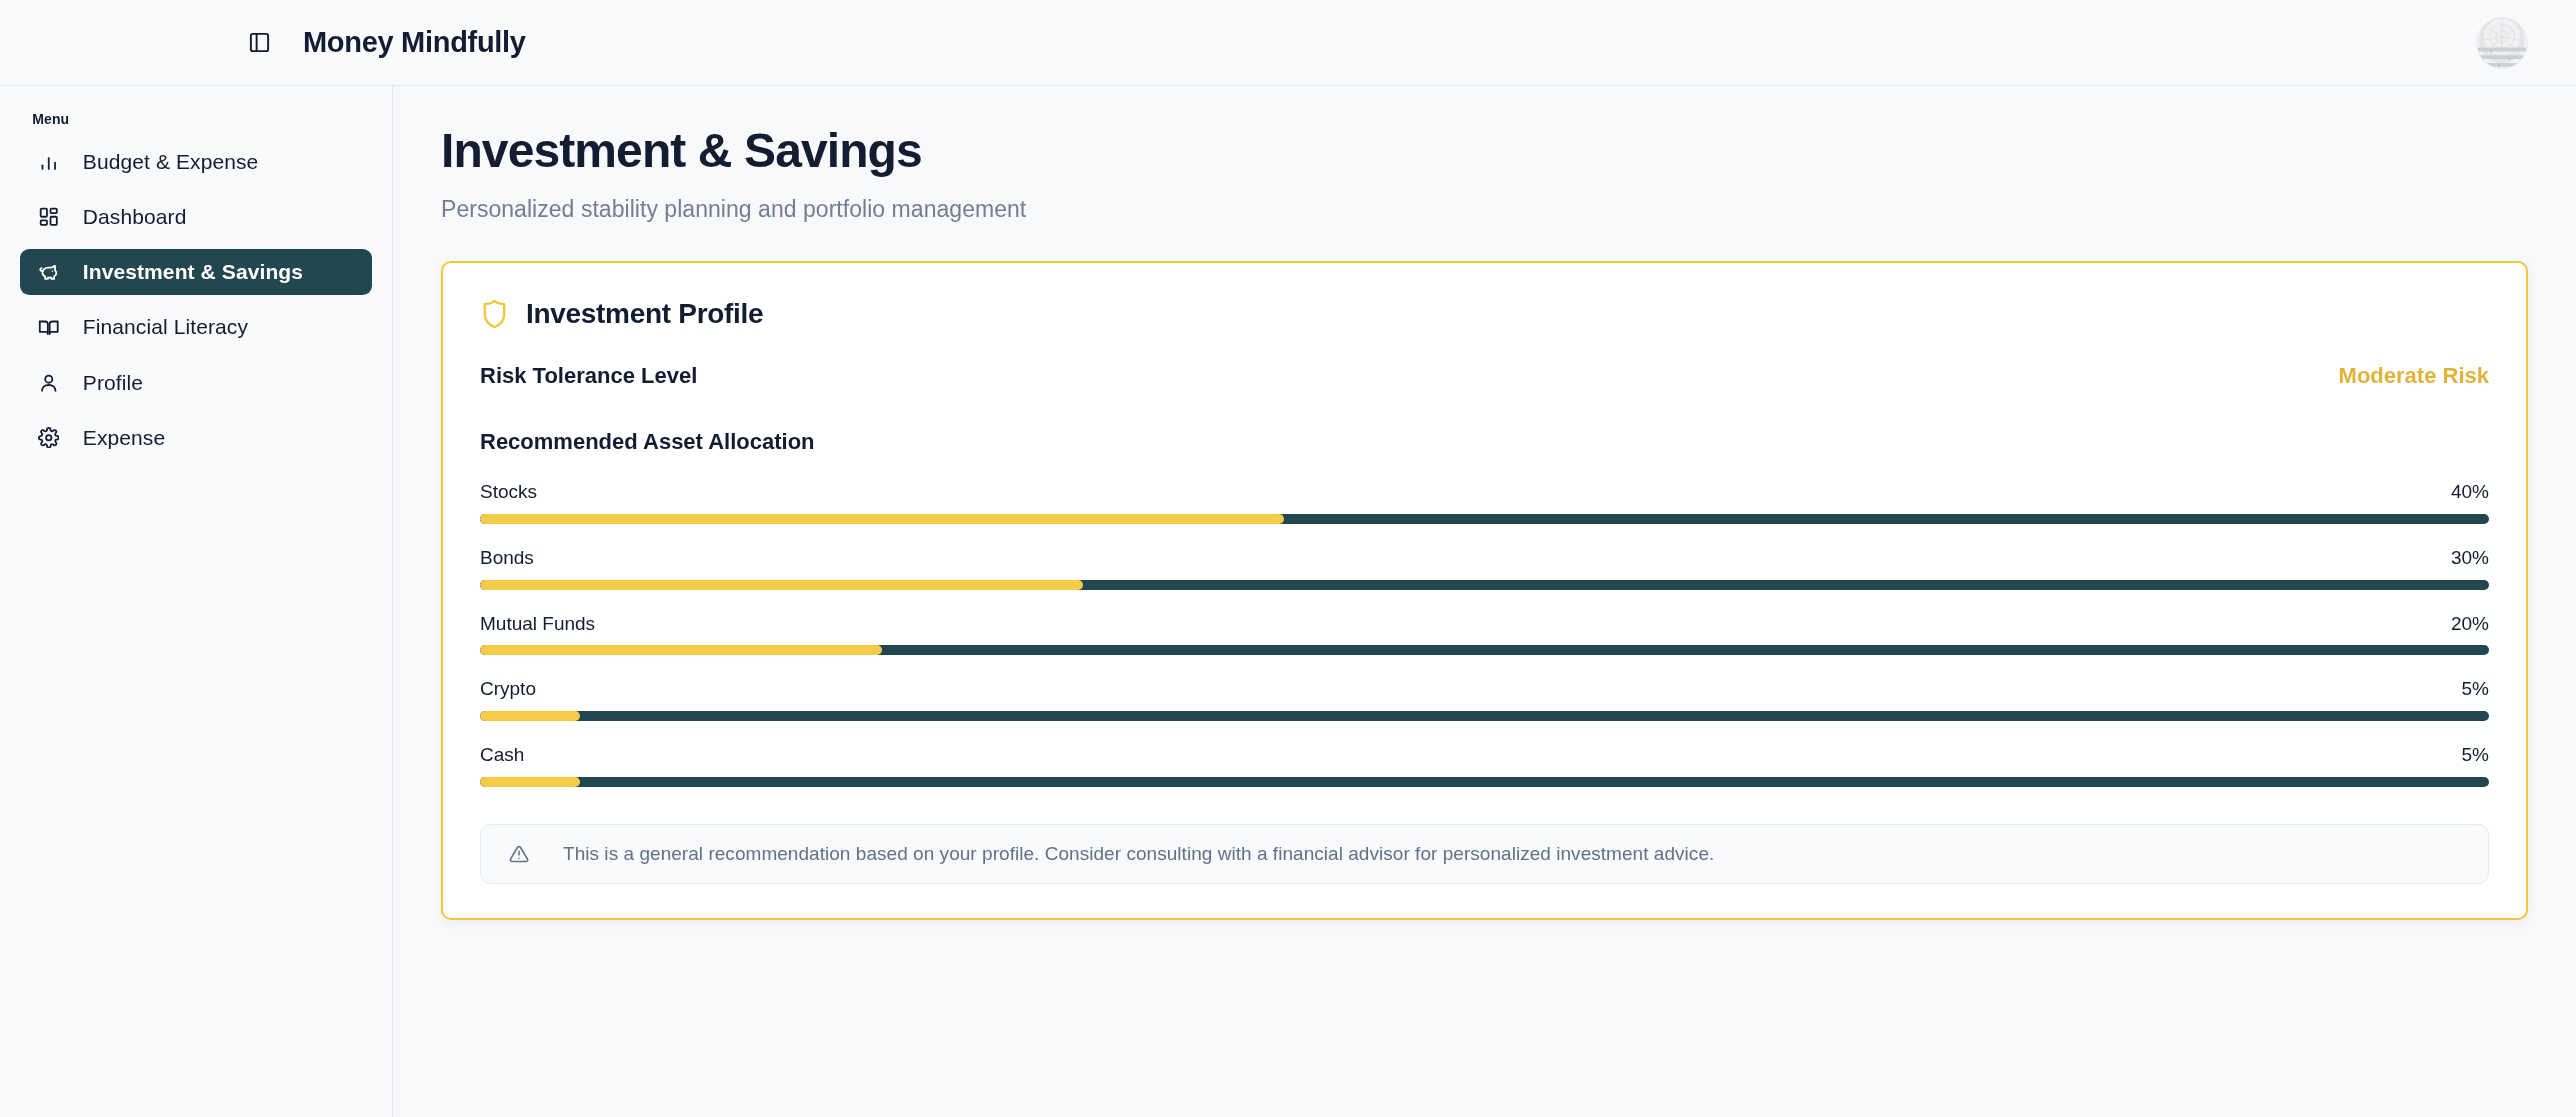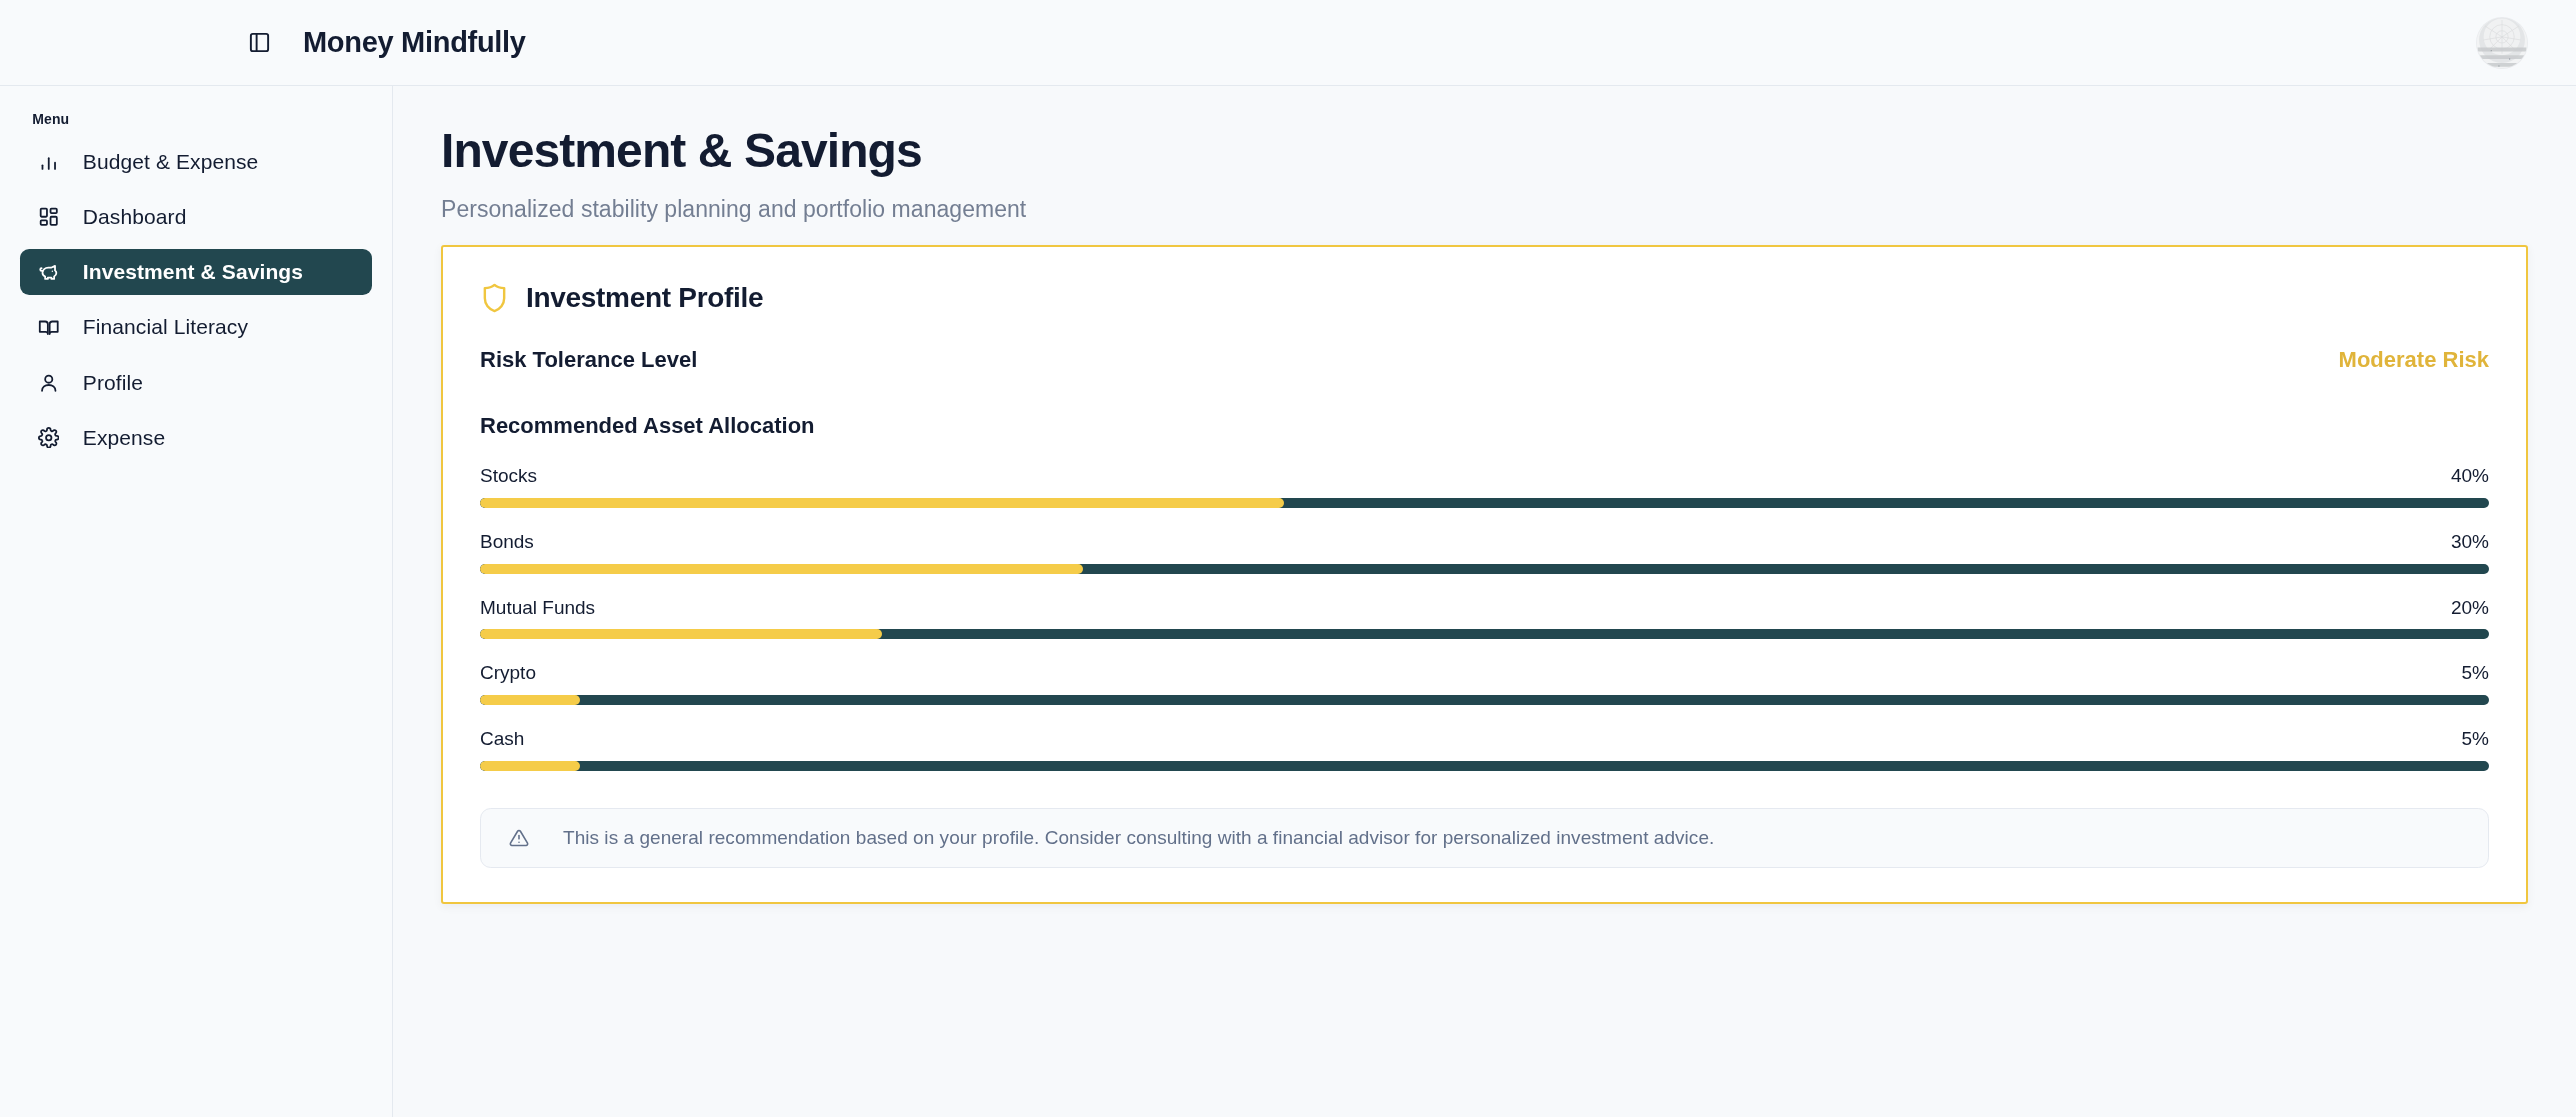--- a/index.html
+++ b/index.html
@@ -133,10 +133,10 @@
 
   
   .card {
-    margin-top: 22px;
+    margin-top: 38px;
     background: #ffffff;
     border: 2.3px solid #f0c63f;
-    border-radius: 3px;
+    border-radius: 10px;
     padding: 34px 37px 34px 37px;
     box-shadow: 0 2.3px 9.2px rgba(16,24,40,0.05);
   }

